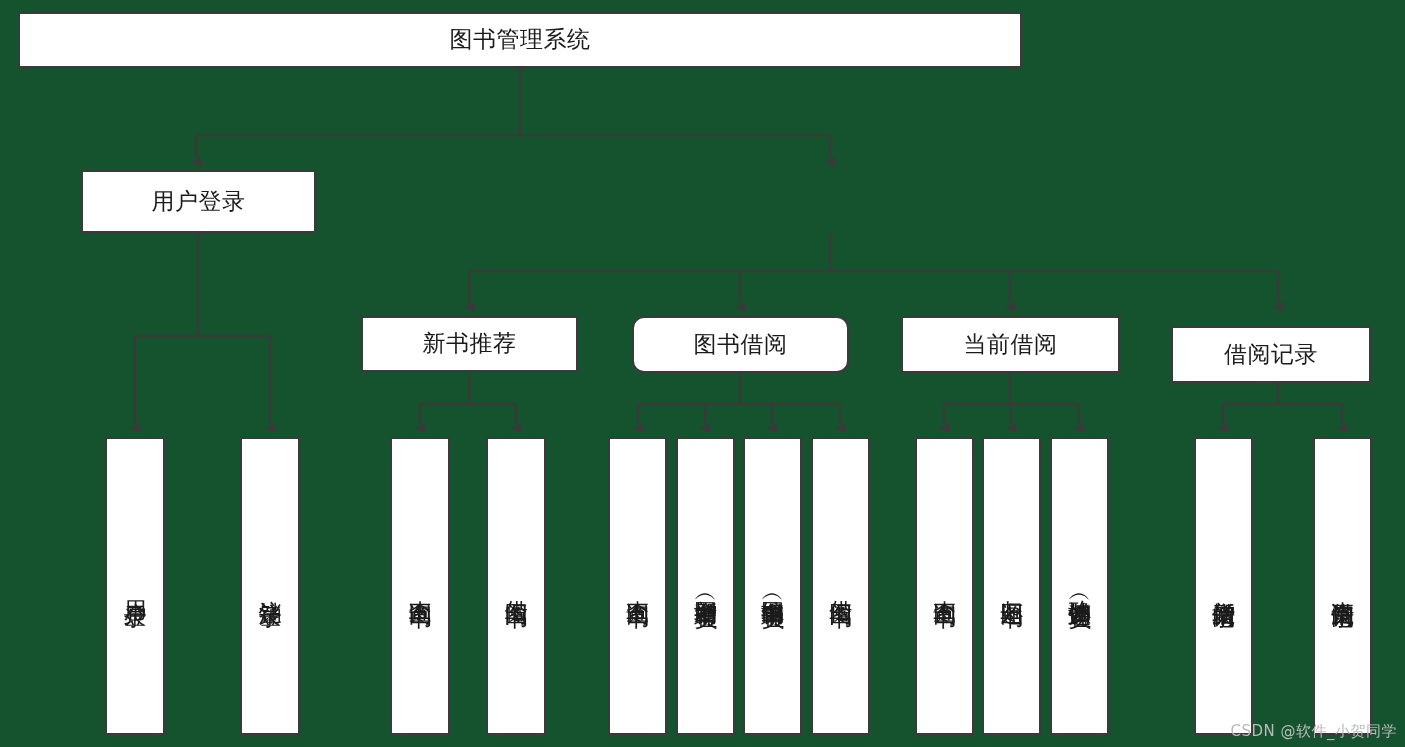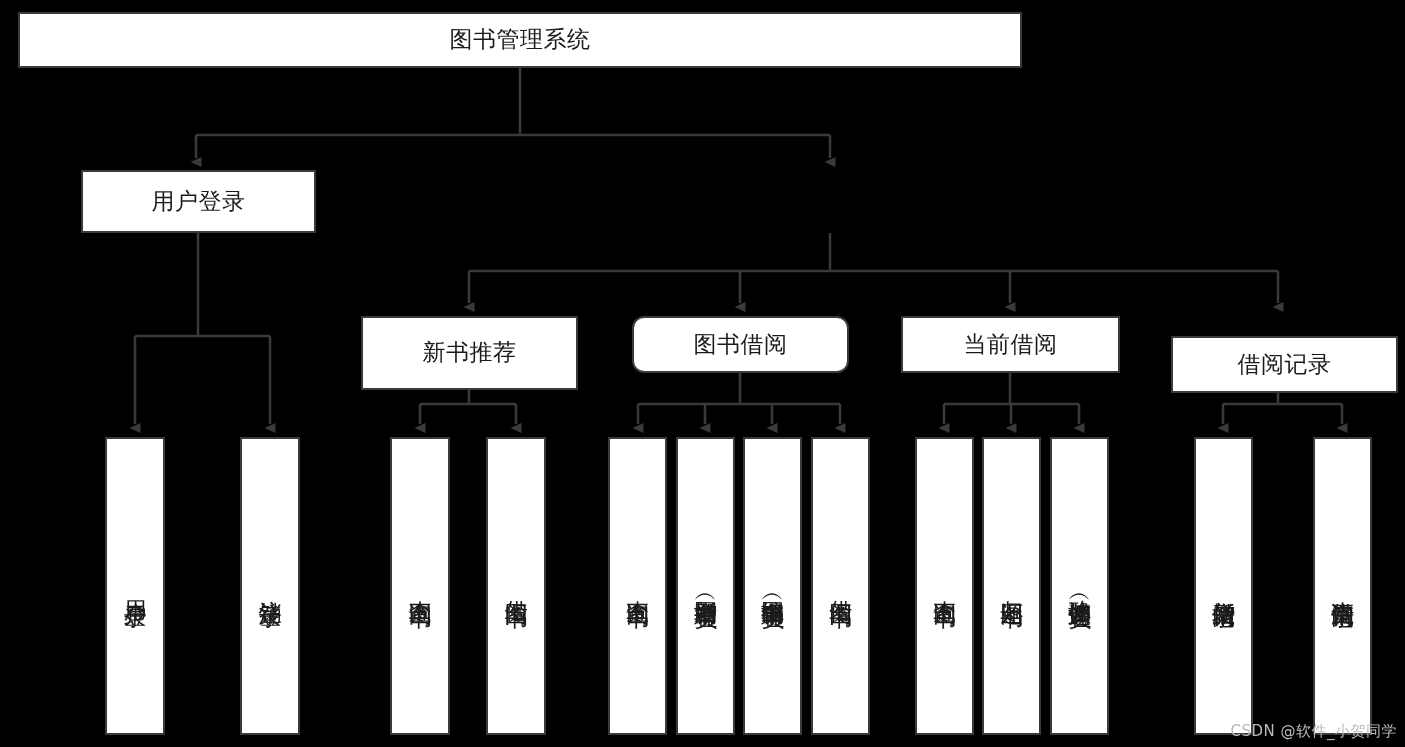--- a/index.html
+++ b/index.html
@@ -15,7 +15,7 @@
     position: relative;
     width: 1405px;
     height: 747px;
-    background: #000000;
+    background: #14532d;
     overflow: hidden;
   }
   #connector-layer {

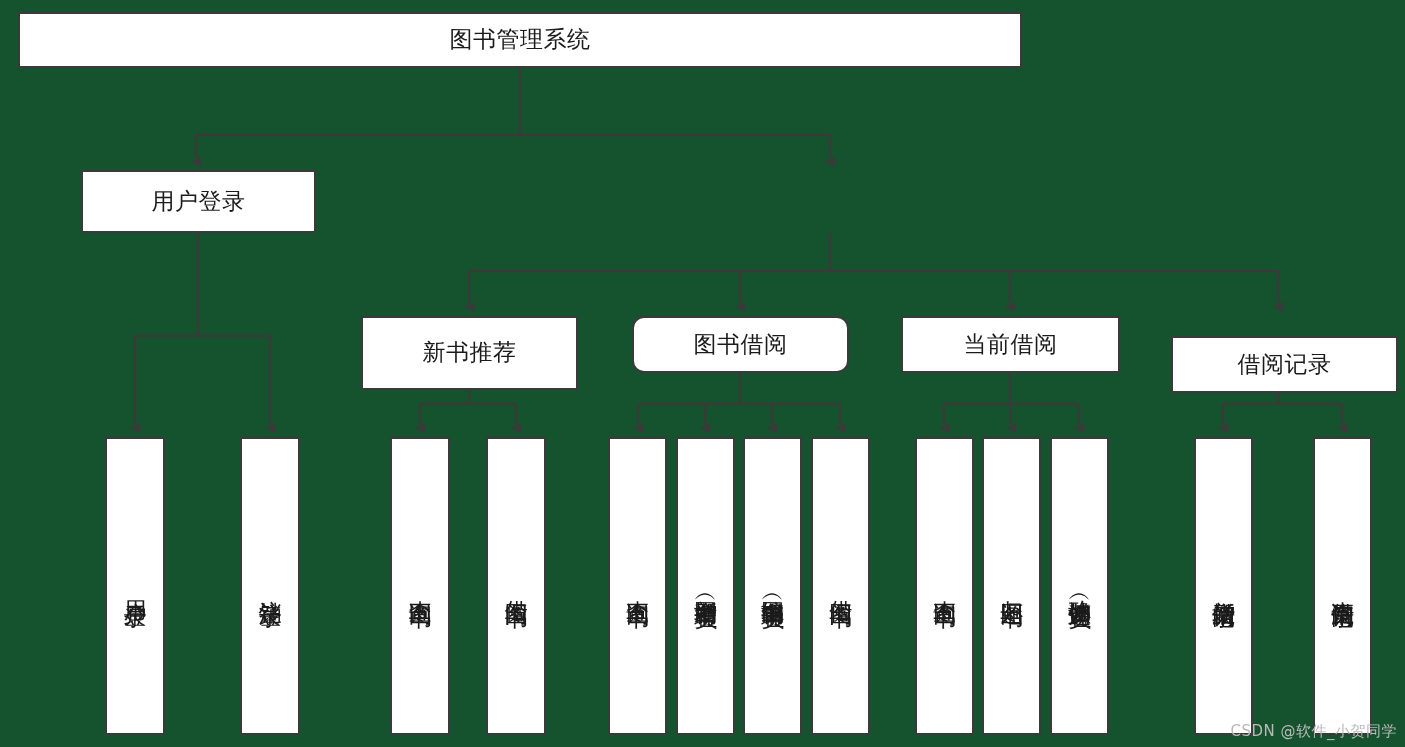--- a/index.html
+++ b/index.html
@@ -130,7 +130,7 @@
   </div>
 
 
-  <div class="node-box" style="left:361px; top:316px; width:217px; height:74px;">
+  <div class="node-box" style="left:361px; top:316px; width:217px; height:56px;">
     <span class="node-label">新书推荐</span>
   </div>
 

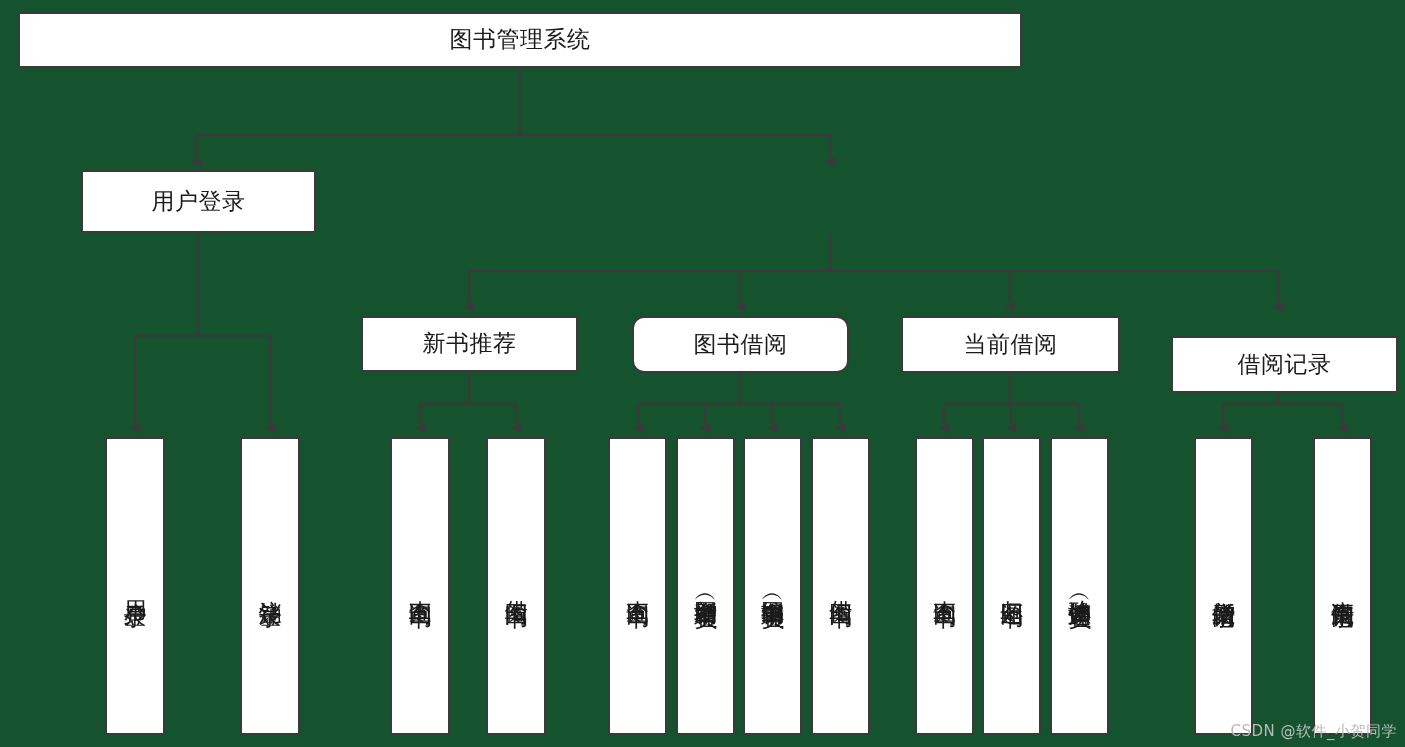--- a/index.html
+++ b/index.html
@@ -142,7 +142,7 @@
     <span class="node-label">当前借阅</span>
   </div>
 
-  <div class="node-box" style="left:1171px; top:336px; width:227px; height:57px;">
+  <div class="node-box" style="left:1171px; top:326px; width:200px; height:57px;">
     <span class="node-label">借阅记录</span>
   </div>
 

